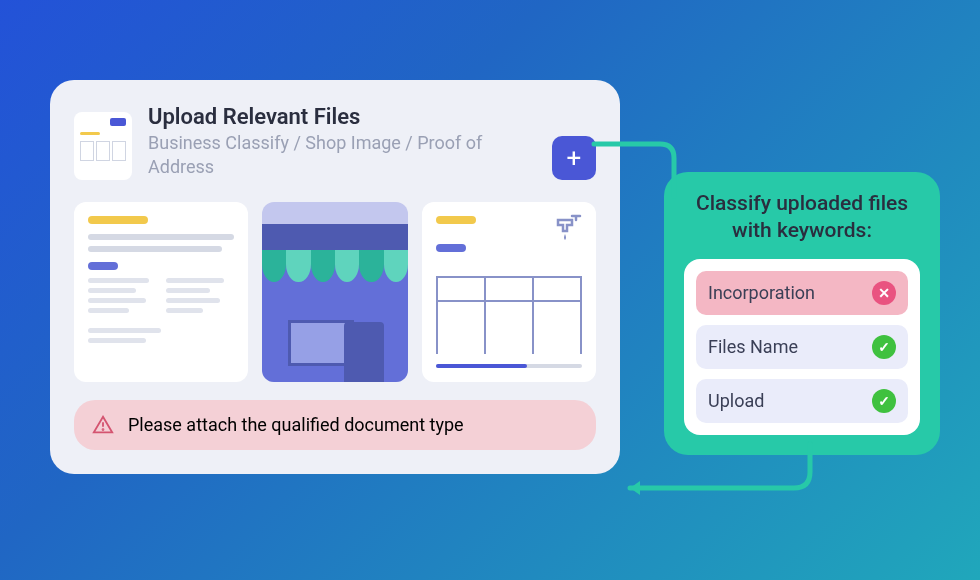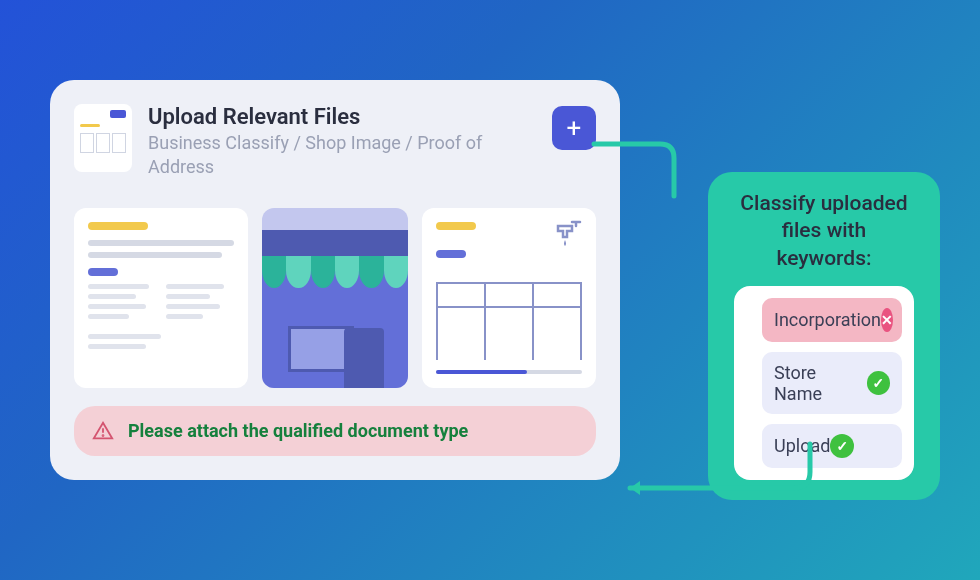--- a/index.html
+++ b/index.html
@@ -22,9 +22,9 @@
   }
   .card-header {
     display: flex;
-    align-items: flex-start;
+    align-items: flex-end;
     gap: 16px;
-    margin-bottom: 28px;
+    margin-bottom: 22px;
   }
   .doc-icon {
     width: 58px;

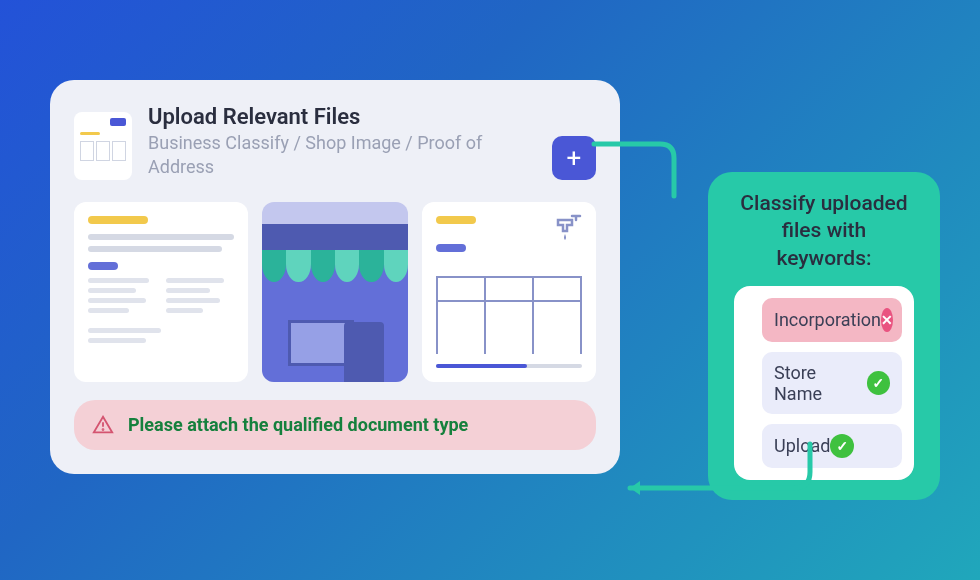--- a/index.html
+++ b/index.html
@@ -116,10 +116,10 @@
     position: absolute;
     right: 40px;
     top: 172px;
-    width: 232px;
+    width: 276px;
     background: #27c9a8;
     border-radius: 24px;
-    padding: 18px 26px 20px;
+    padding: 18px 20px 20px;
   }
   .classify-title {
     font-size: 21px;

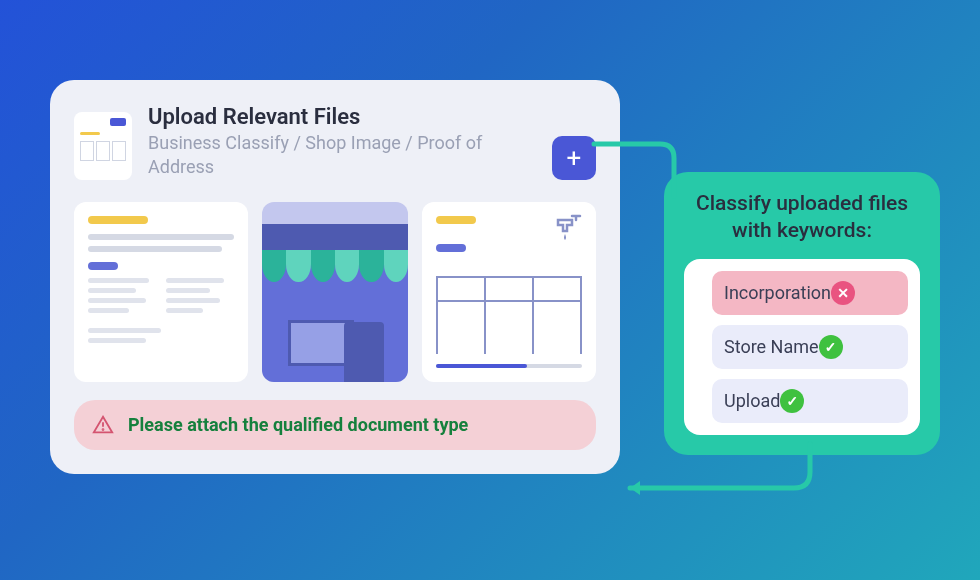--- a/index.html
+++ b/index.html
@@ -142,9 +142,9 @@
     padding: 10px 12px;
     display: flex;
     align-items: center;
+    justify-content: space-between;
     font-size: 18px;
     color: #3a3f56;
-    margin-left: 16px;
   }
   .keyword.bad { background: #f4b7c4; }
   .keyword.ok { background: #eaecfa; }

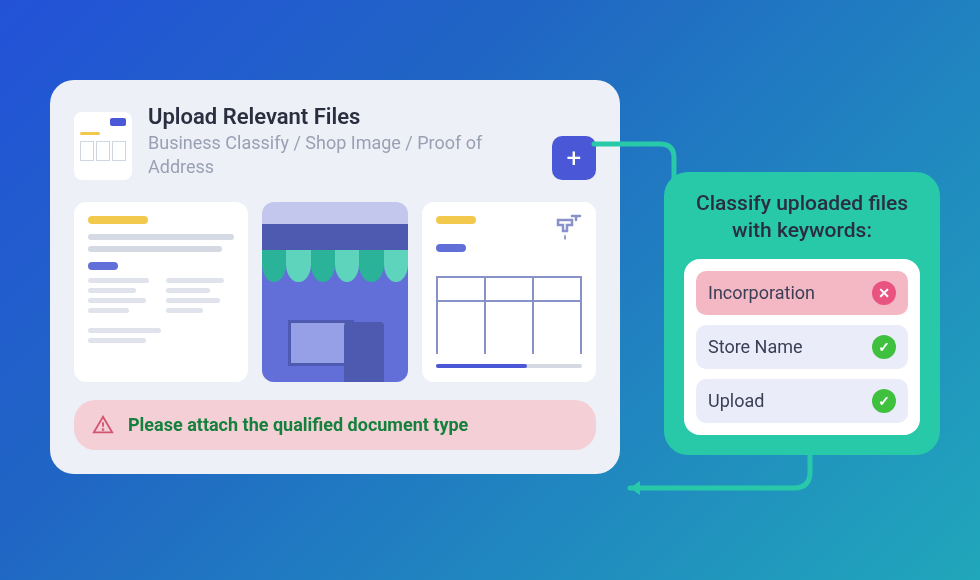--- a/index.html
+++ b/index.html
@@ -265,7 +265,7 @@
       <span class="status-badge x">✕</span>
     </div>
     <div class="keyword ok">
-      <span>Store Name</span>
+      <span>Files Name</span>
       <span class="status-badge c">✓</span>
     </div>
     <div class="keyword ok">

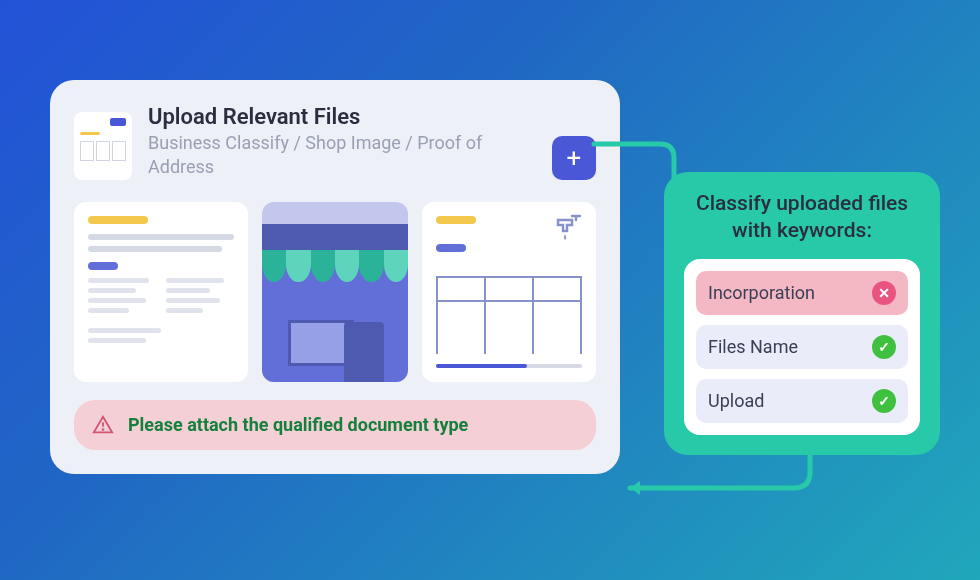--- a/index.html
+++ b/index.html
@@ -108,9 +108,8 @@
     display: flex;
     align-items: center;
     gap: 14px;
-    color: #15803d;
+    color: #000000;
     font-size: 18px;
-    font-weight: bold;
   }
   .classify-panel {
     position: absolute;

